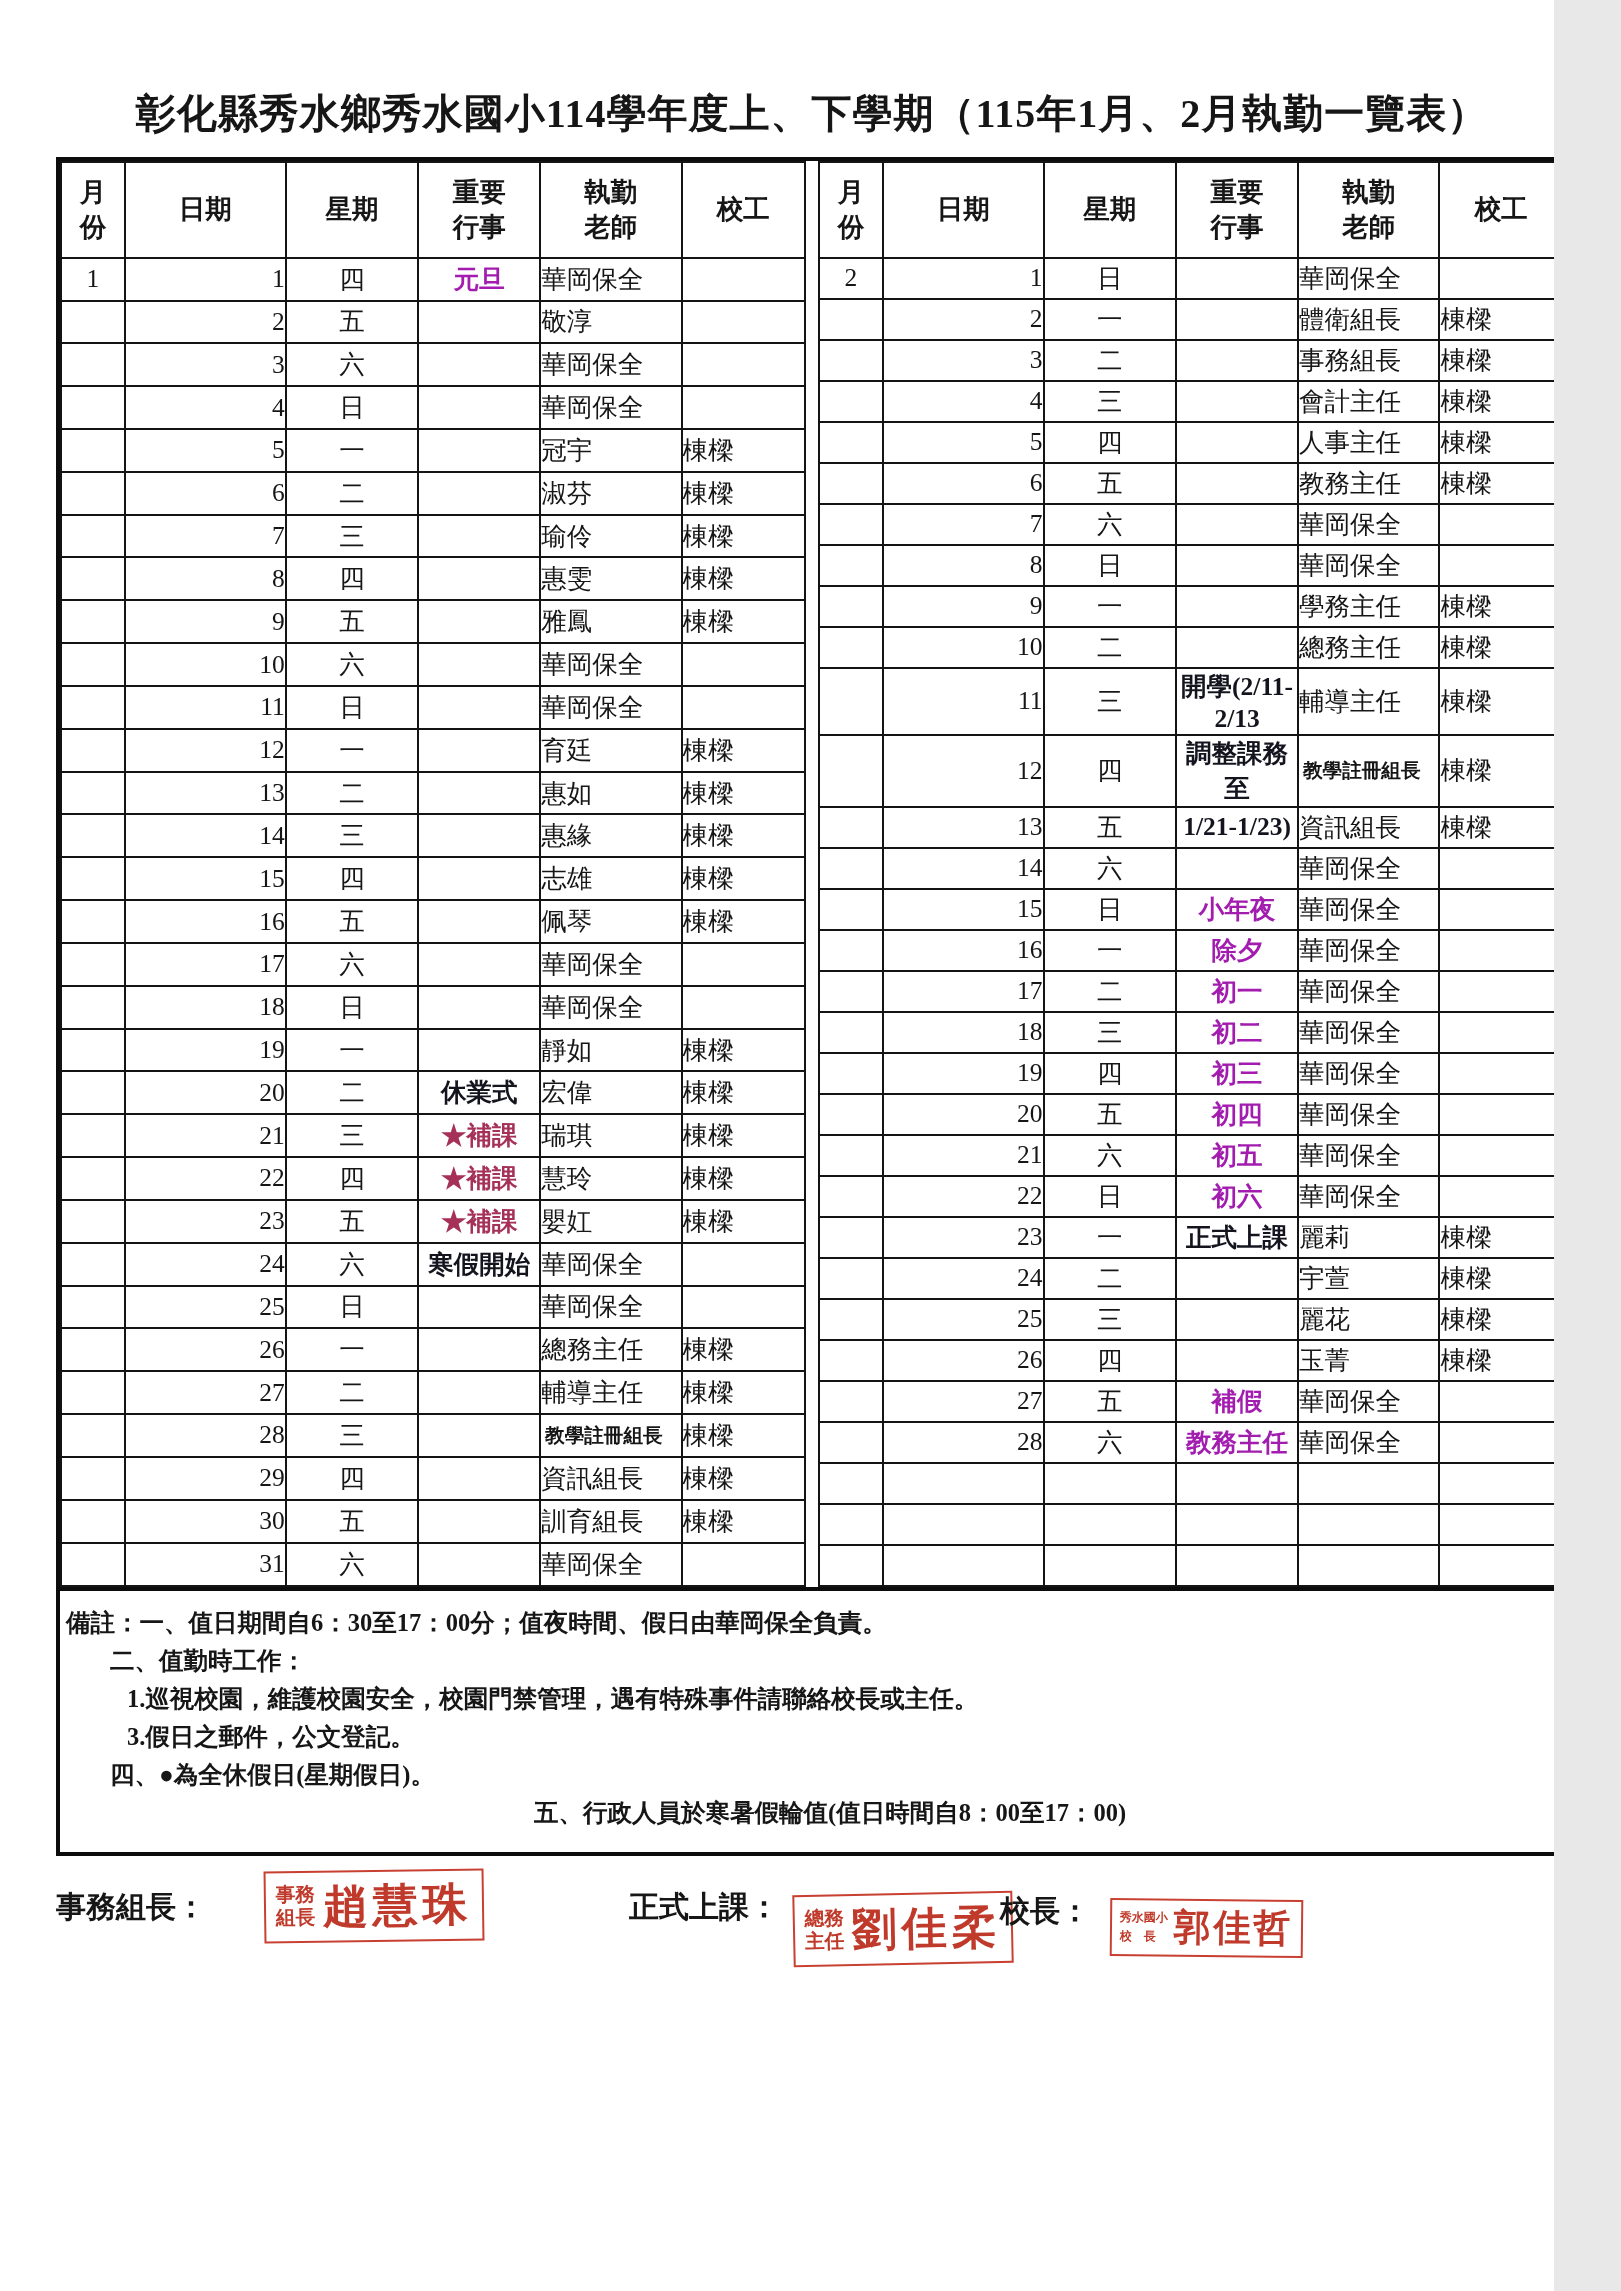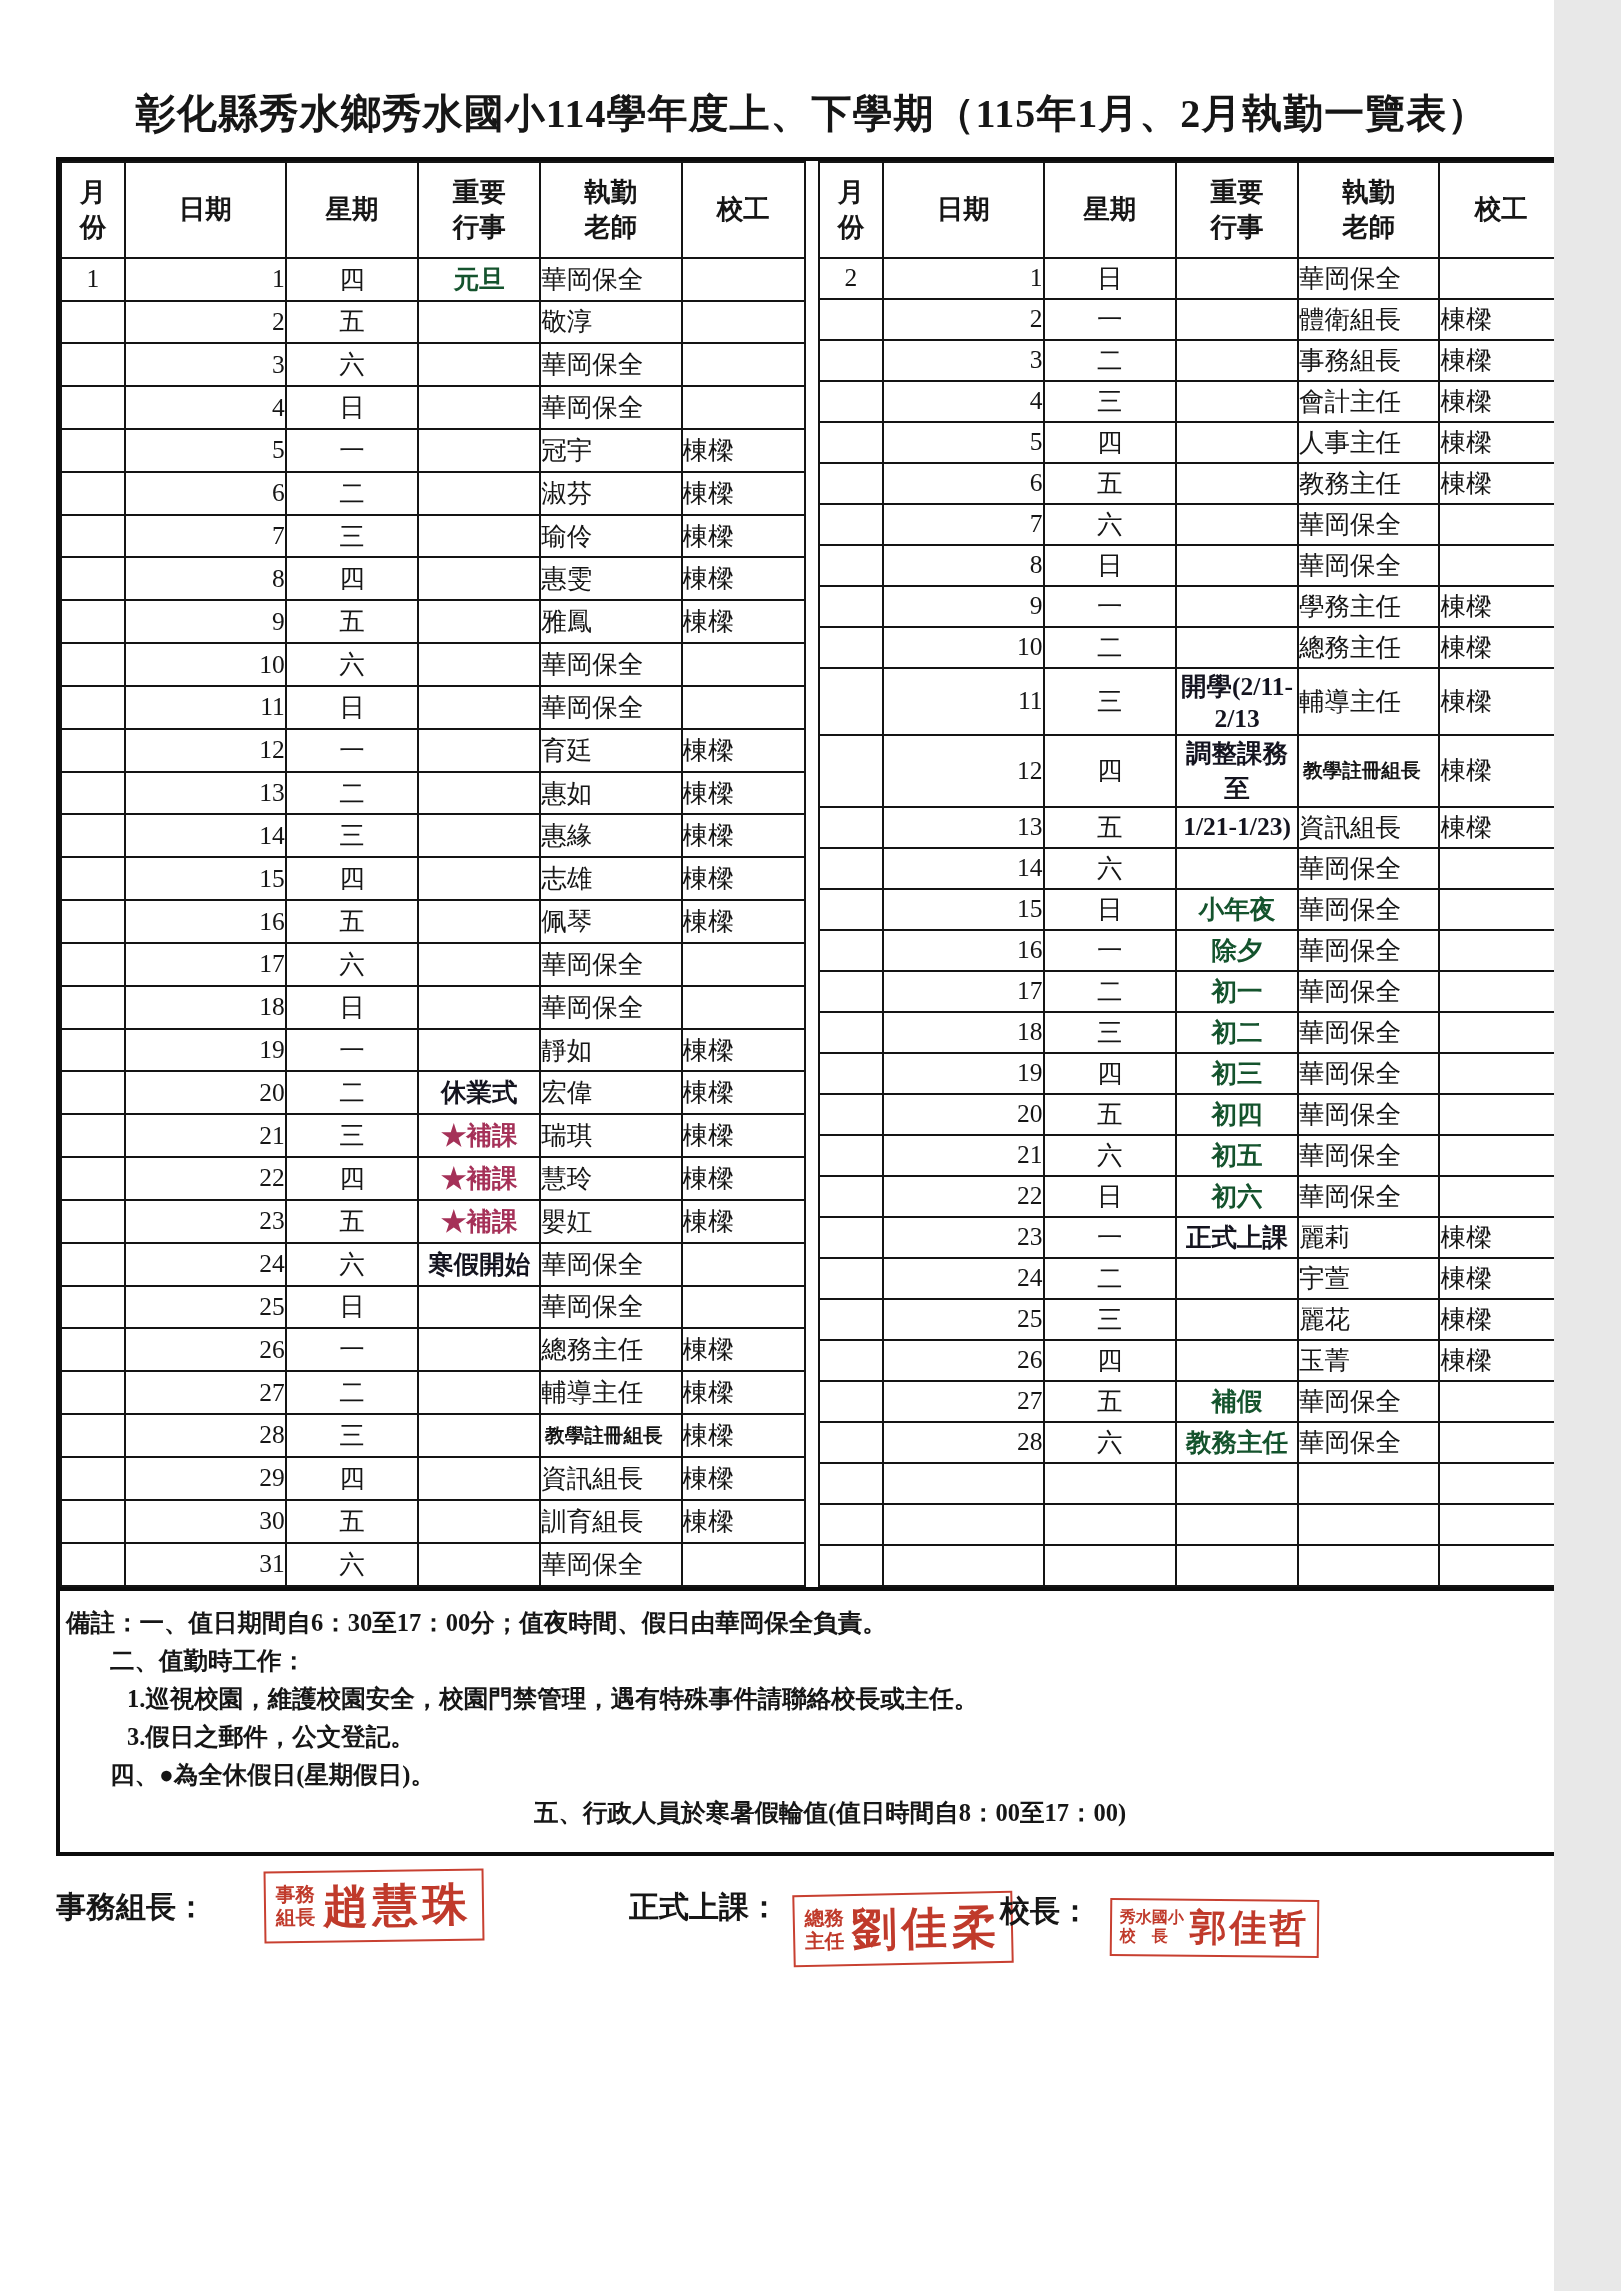--- a/index.html
+++ b/index.html
@@ -65,7 +65,7 @@
   td.cell-janitor{text-align:left;padding-left:7.8px;}
   td.hl-yellow{background:#eed31b;}
   td.hl-gray{background:#9aa3ab;}
-  .ev-red{color:#14532d;margin-top:35px;}
+  .ev-red{color:#a21caf;margin-top:35px;}
   .ev-crimson{color:#a53158;}
   .ev-dark{color:#14141f;}
   .small-text{font-size:18.6px;font-weight:700;letter-spacing:0;font-family:Liberation Serif, serif;}

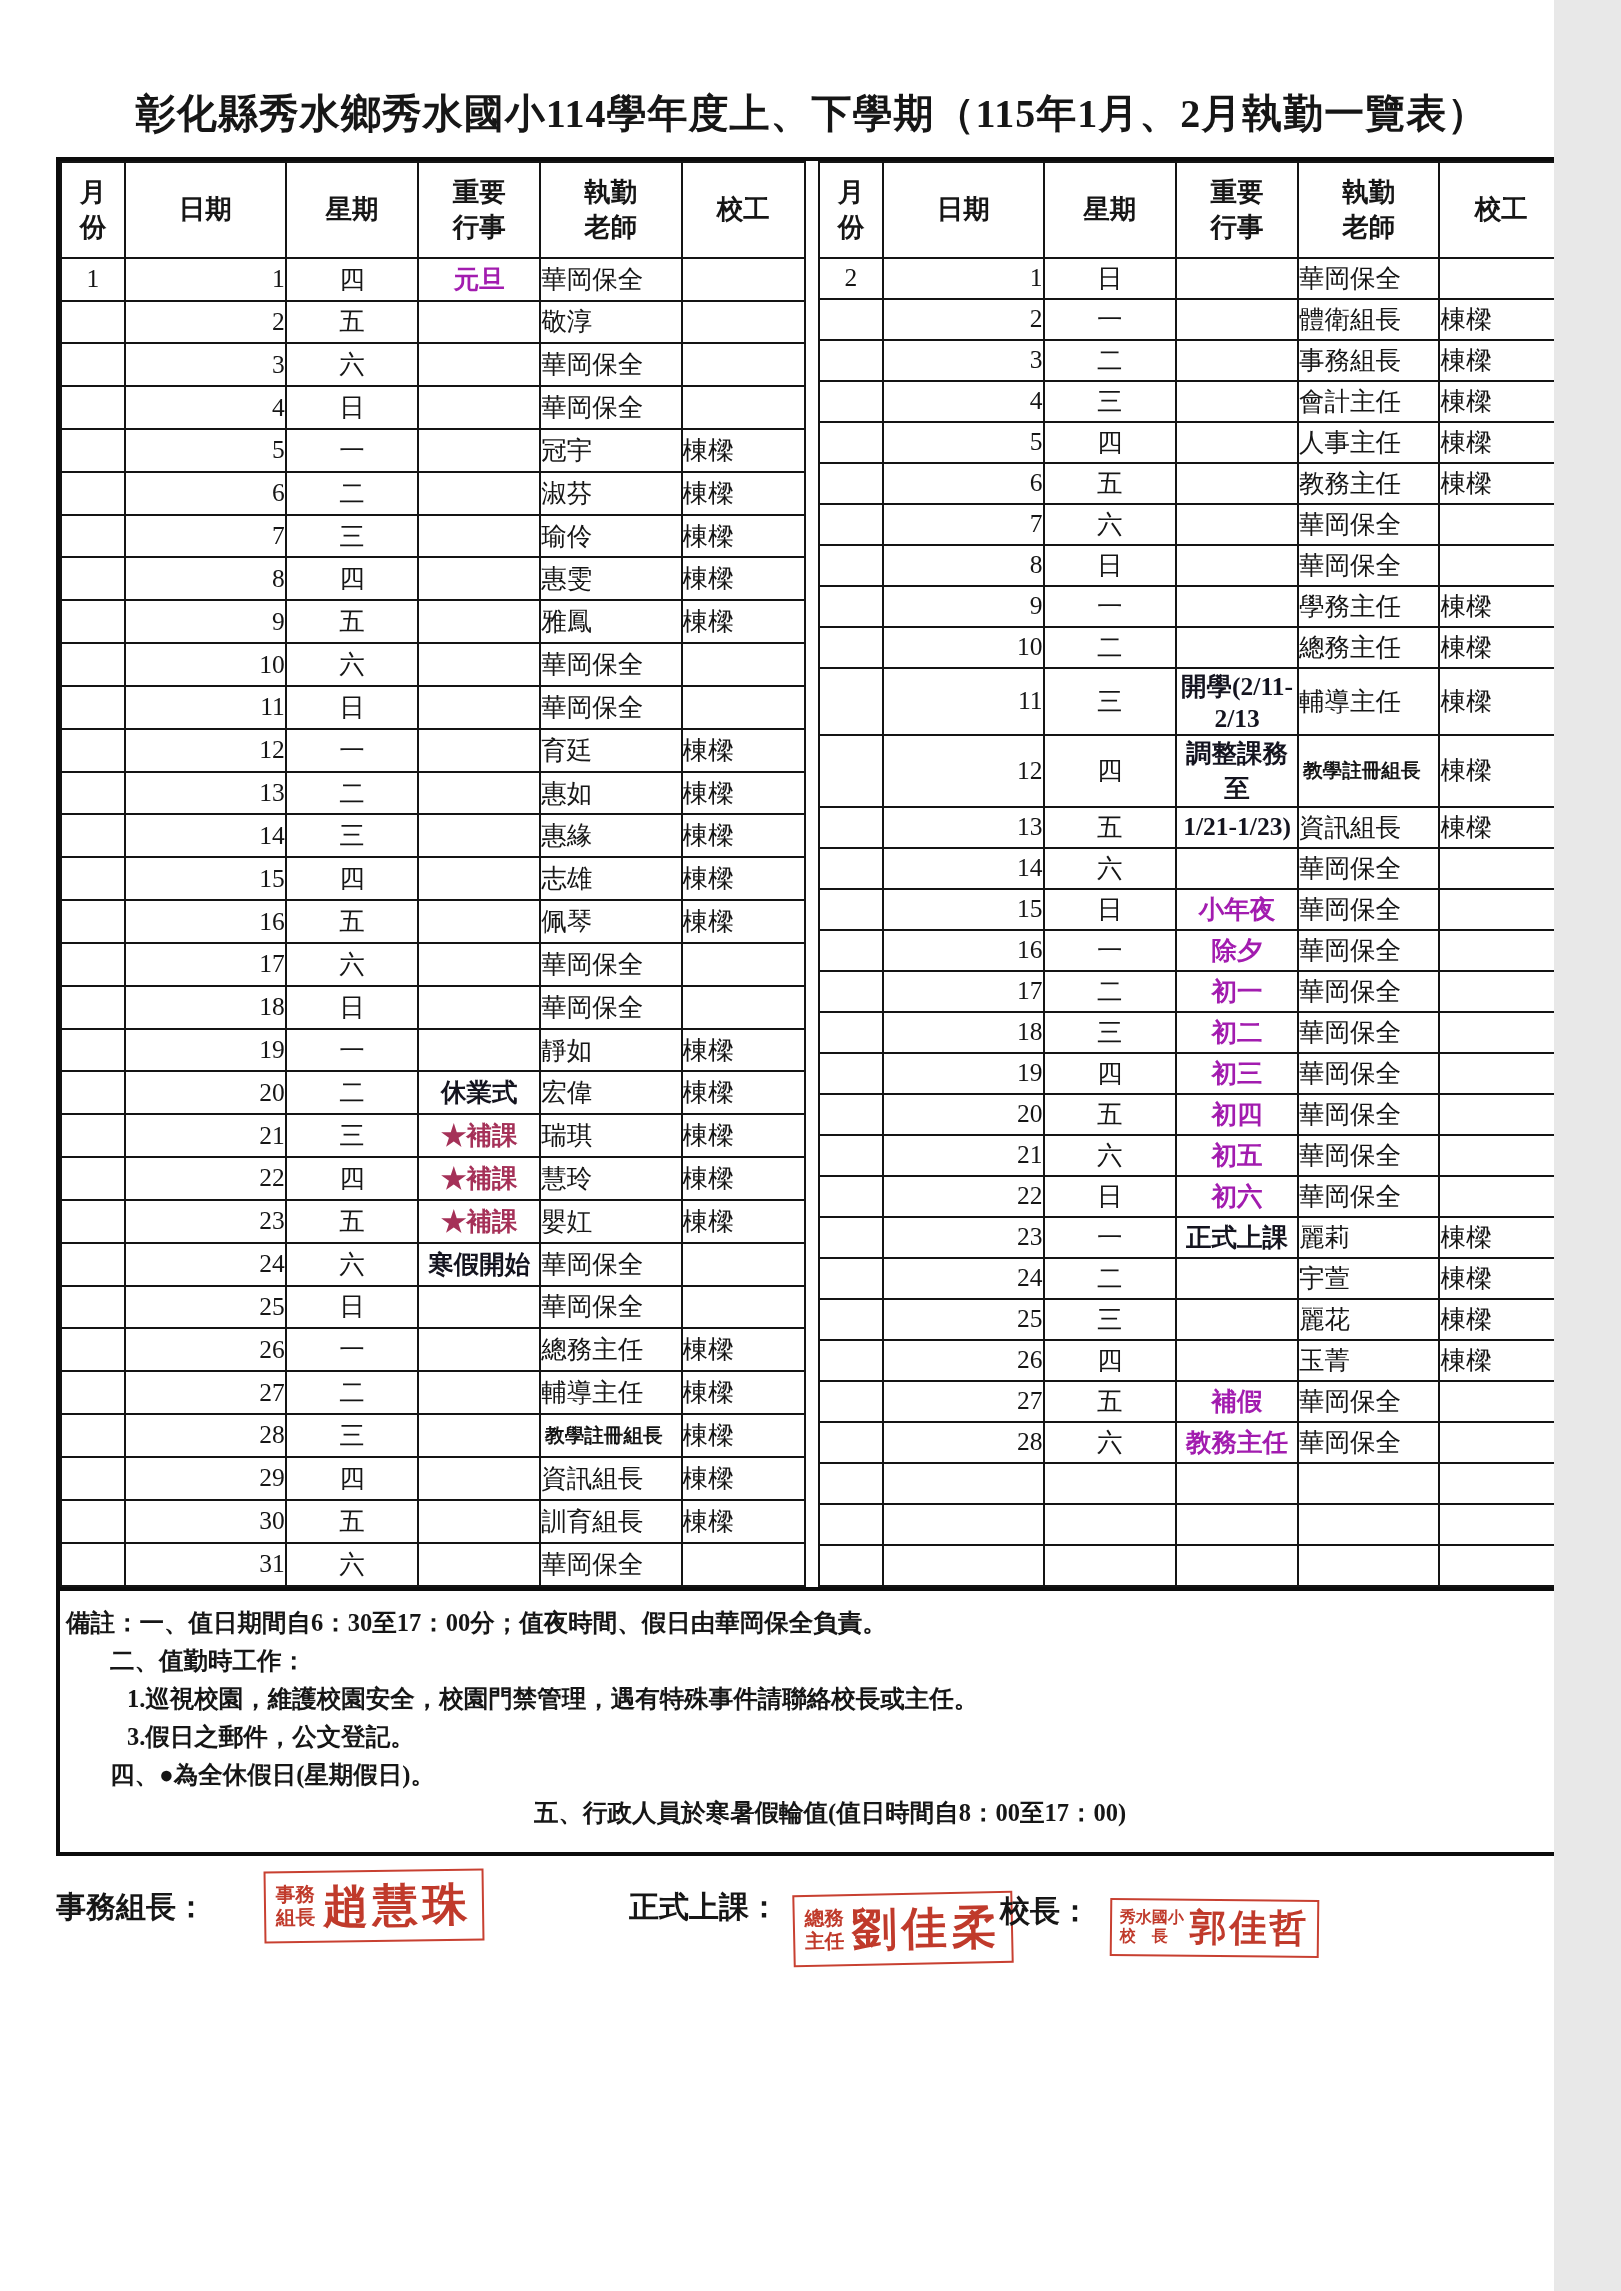--- a/index.html
+++ b/index.html
@@ -112,7 +112,7 @@
     white-space:nowrap;
   }
   .stamp.stamp-small{padding:2px 7.8px;border-width:2.5px;}
-  .stamp.stamp-small .stamp-prefix{font-size:16px;line-height:18.6px;margin-right:5.9px;}
+  .stamp.stamp-small .stamp-prefix{font-size:12px;line-height:18.6px;margin-right:5.9px;}
   .stamp.stamp-small .stamp-name{font-size:37px;letter-spacing:2.9px;}
 </style>
 </head>

